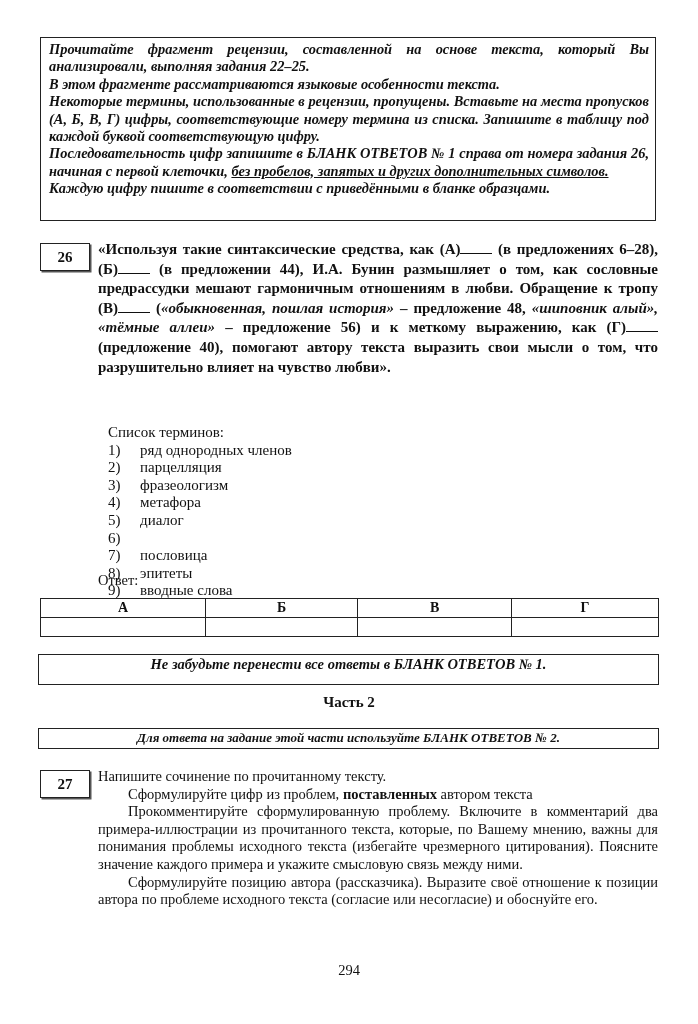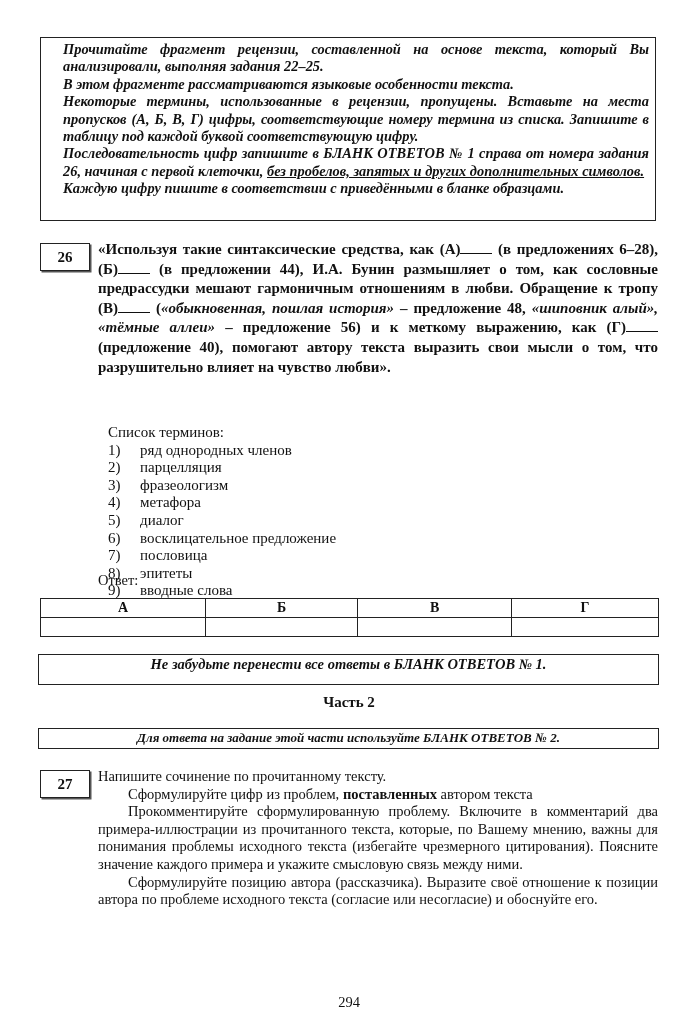--- a/index.html
+++ b/index.html
@@ -14,7 +14,7 @@
     .instr-box {
       left: 40px; top: 37px; width: 616px; height: 184px;
       border: 1.6px solid #222;
-      padding: 3px 6px 0 22px;
+      padding: 3px 6px 0 8px;
       box-sizing: border-box;
       font-weight: bold; font-style: italic;
       font-size: 14.4px; line-height: 17.4px;

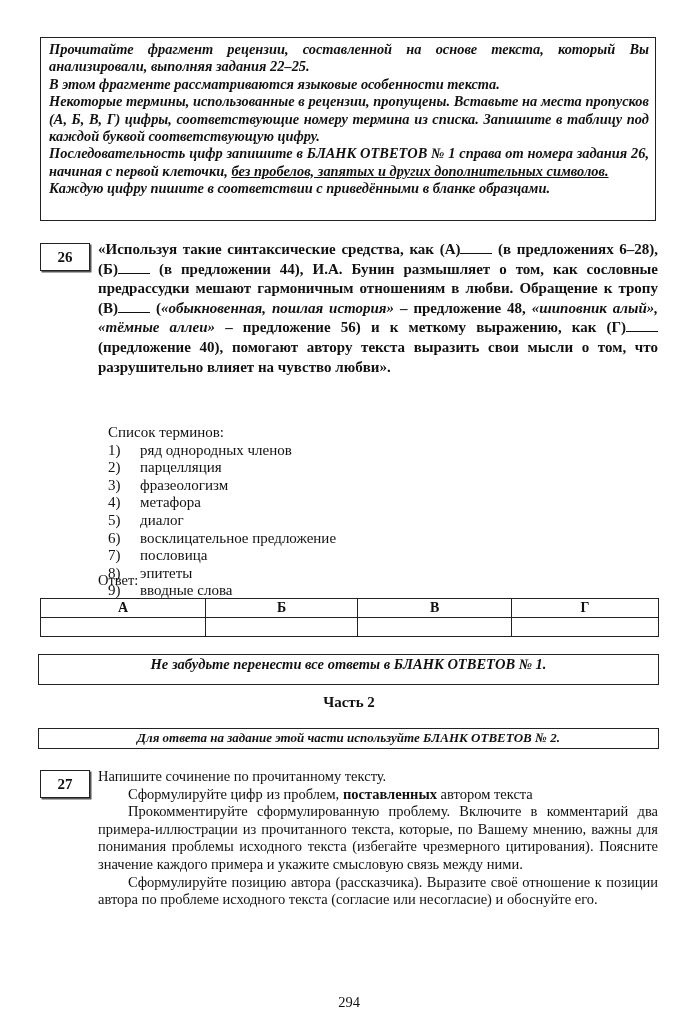--- a/index.html
+++ b/index.html
@@ -132,7 +132,6 @@
     </div>
   <div class="row">
       <span class="num">6)</span>
-      <span>восклицательное предложение</span>
     </div>
   <div class="row">
       <span class="num">7)</span>

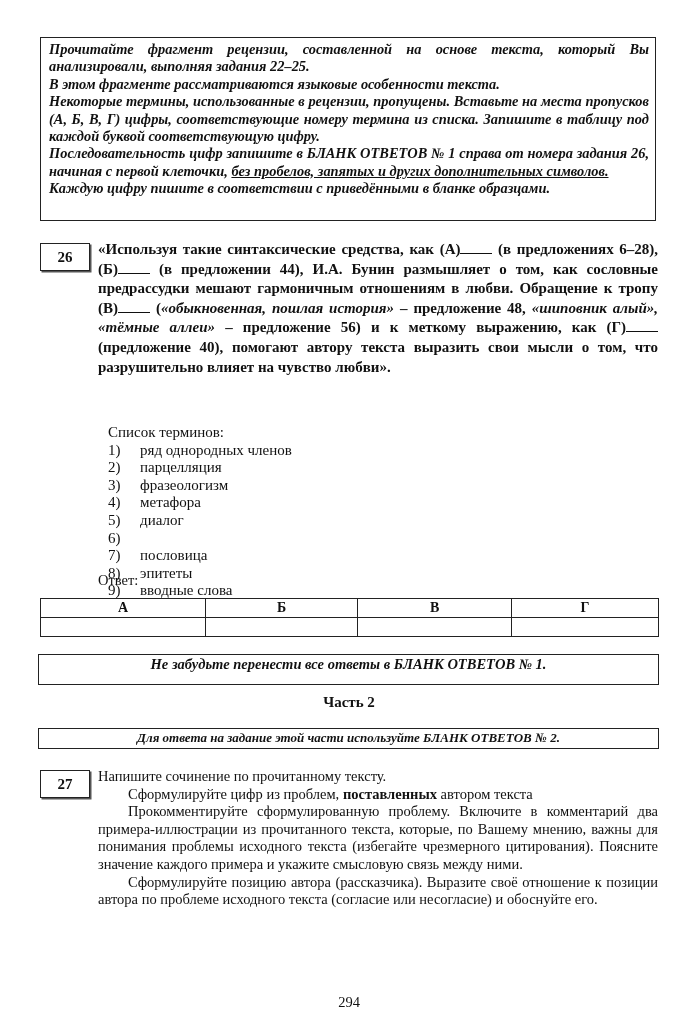--- a/index.html
+++ b/index.html
@@ -90,7 +90,6 @@
     .page-num {
       left: 0; width: 698px; top: 962px; text-align: center;
       font-size: 14.5px;
-      margin-top: 32px;
     }
   </style>
 </head>

